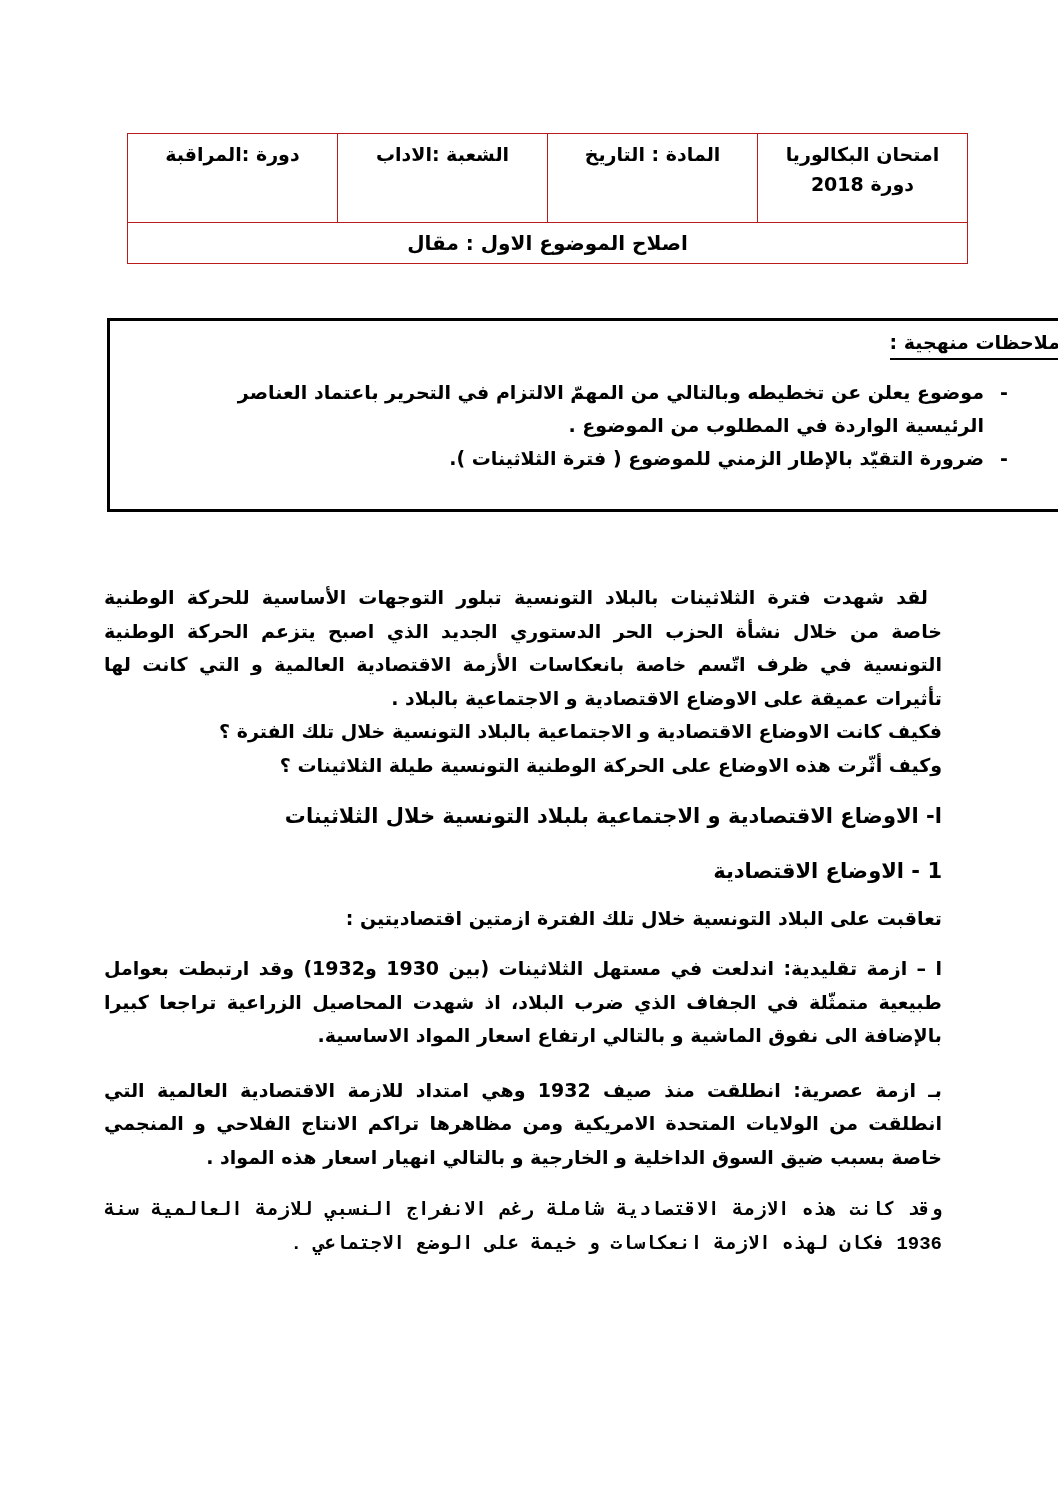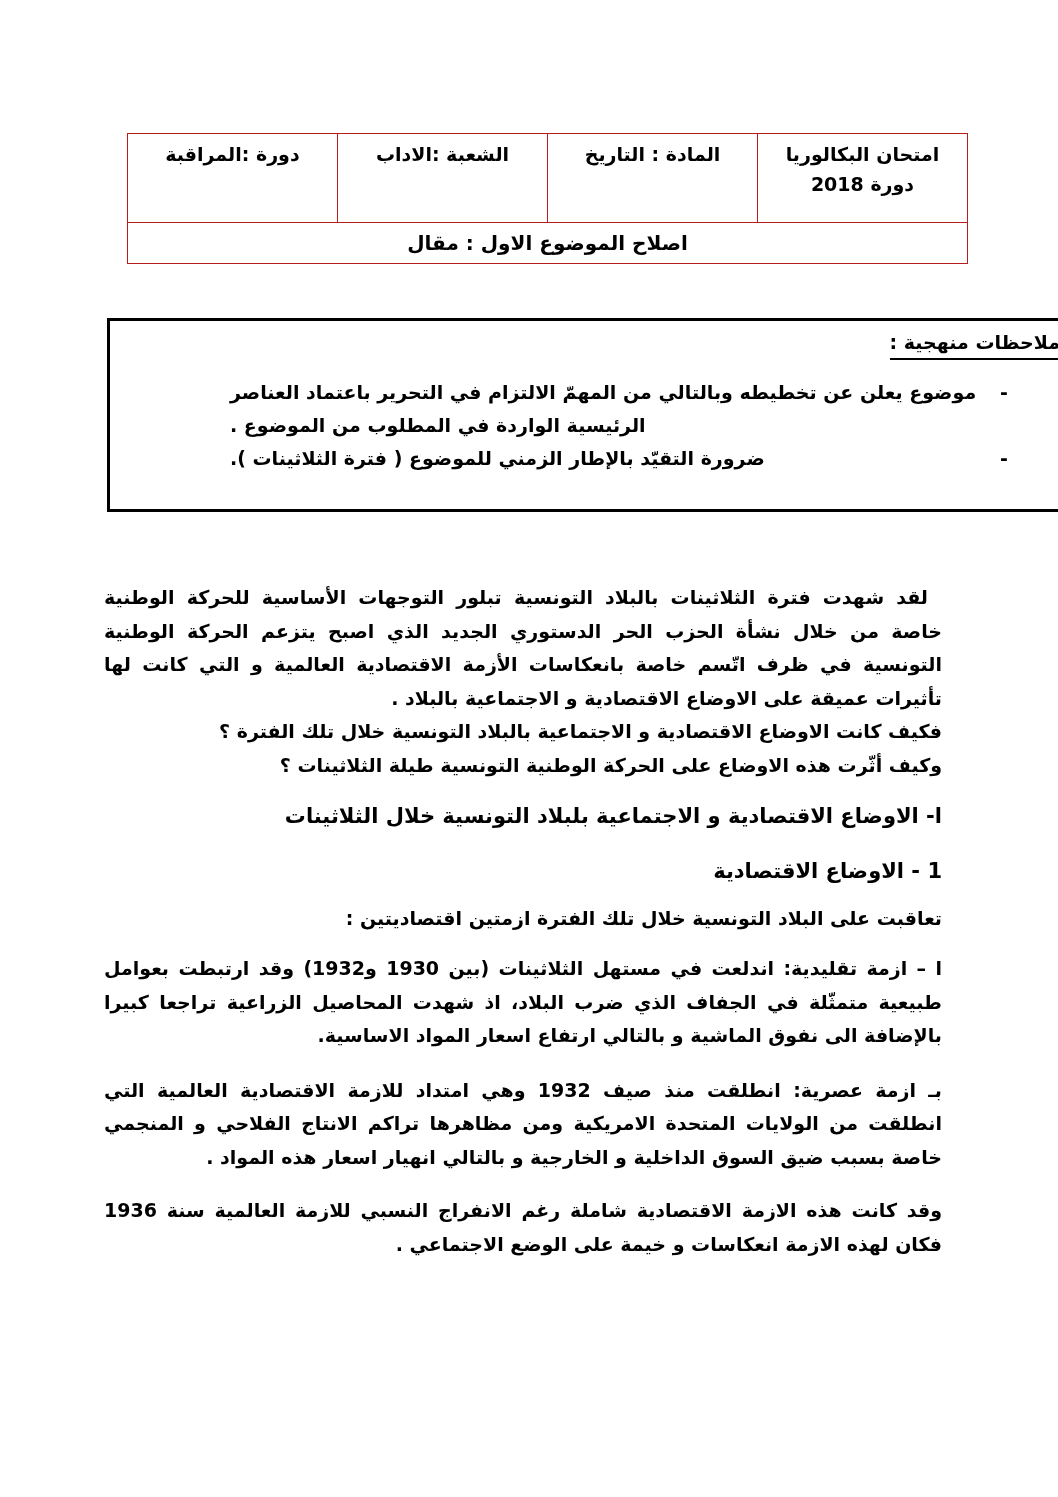--- a/index.html
+++ b/index.html
@@ -77,7 +77,7 @@
     flex: 0 0 24px;
     text-align: right;
   }
-  .bullet-text { flex: 1 1 auto; text-align: left; }
+  .bullet-text { flex: 1 1 auto; text-align: right; }
 
   
   .main {

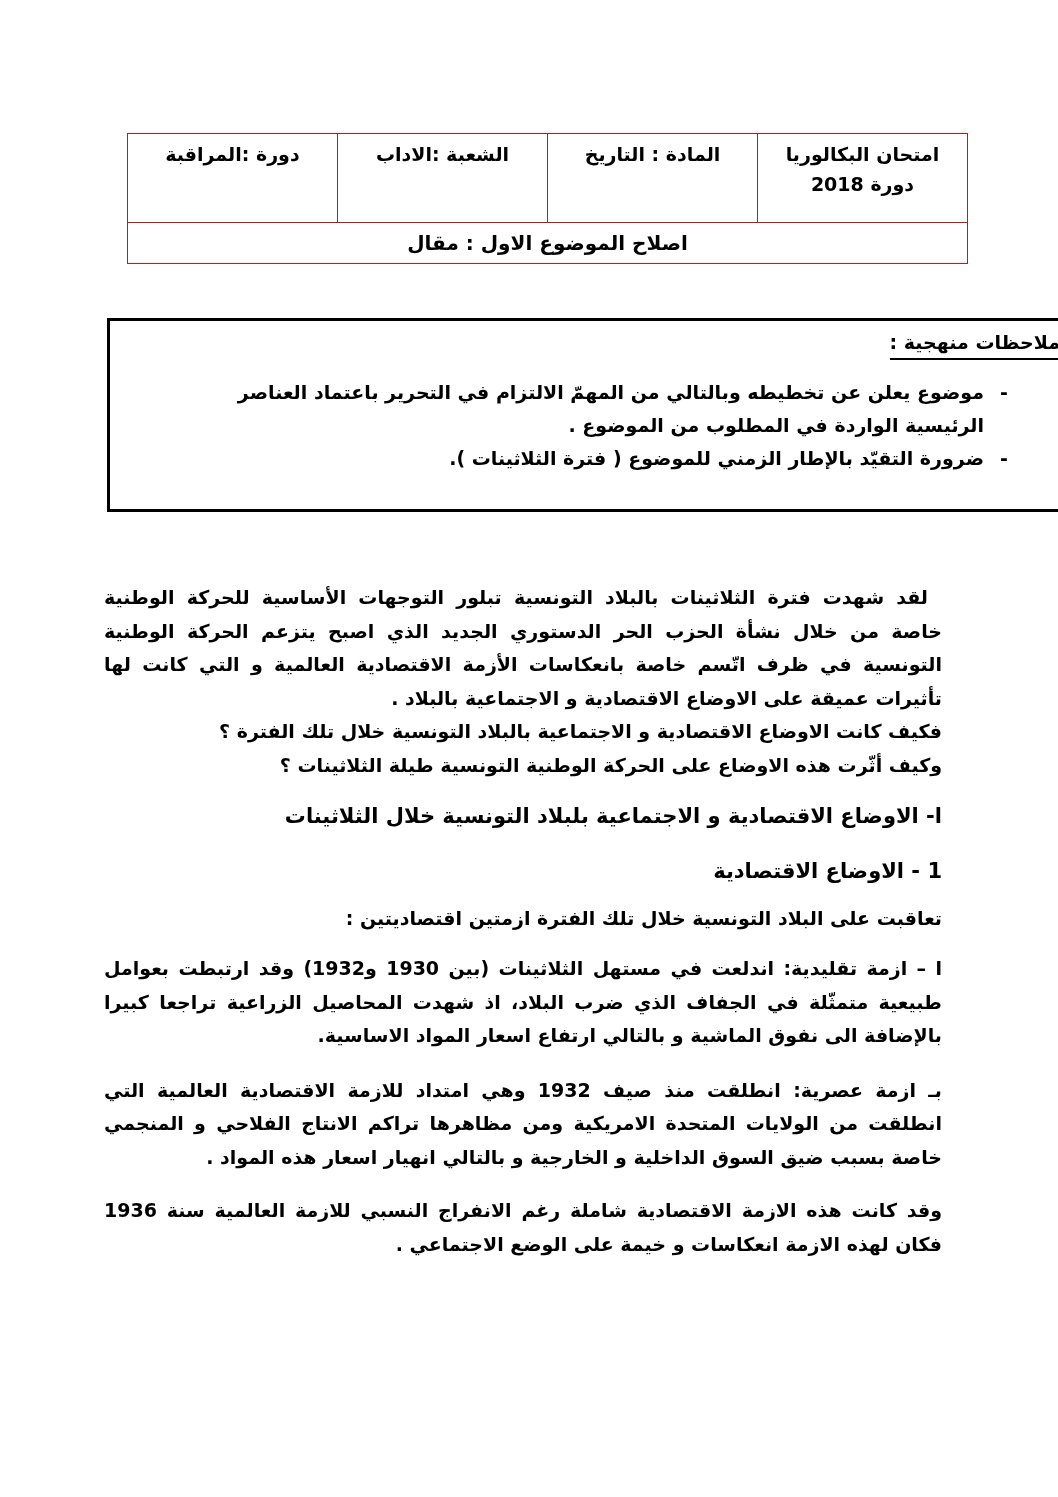--- a/index.html
+++ b/index.html
@@ -124,7 +124,7 @@
   }
   .crisis-a { margin-top: 17px; }
   .crisis-b { margin-top: 21px; }
-  .closing  { margin-top: 20px; }
+  .closing  { margin-top: 20px; font-family: Liberation Mono, monospace; }
   .lead { font-weight: 700; }
 </style>
 </head>

